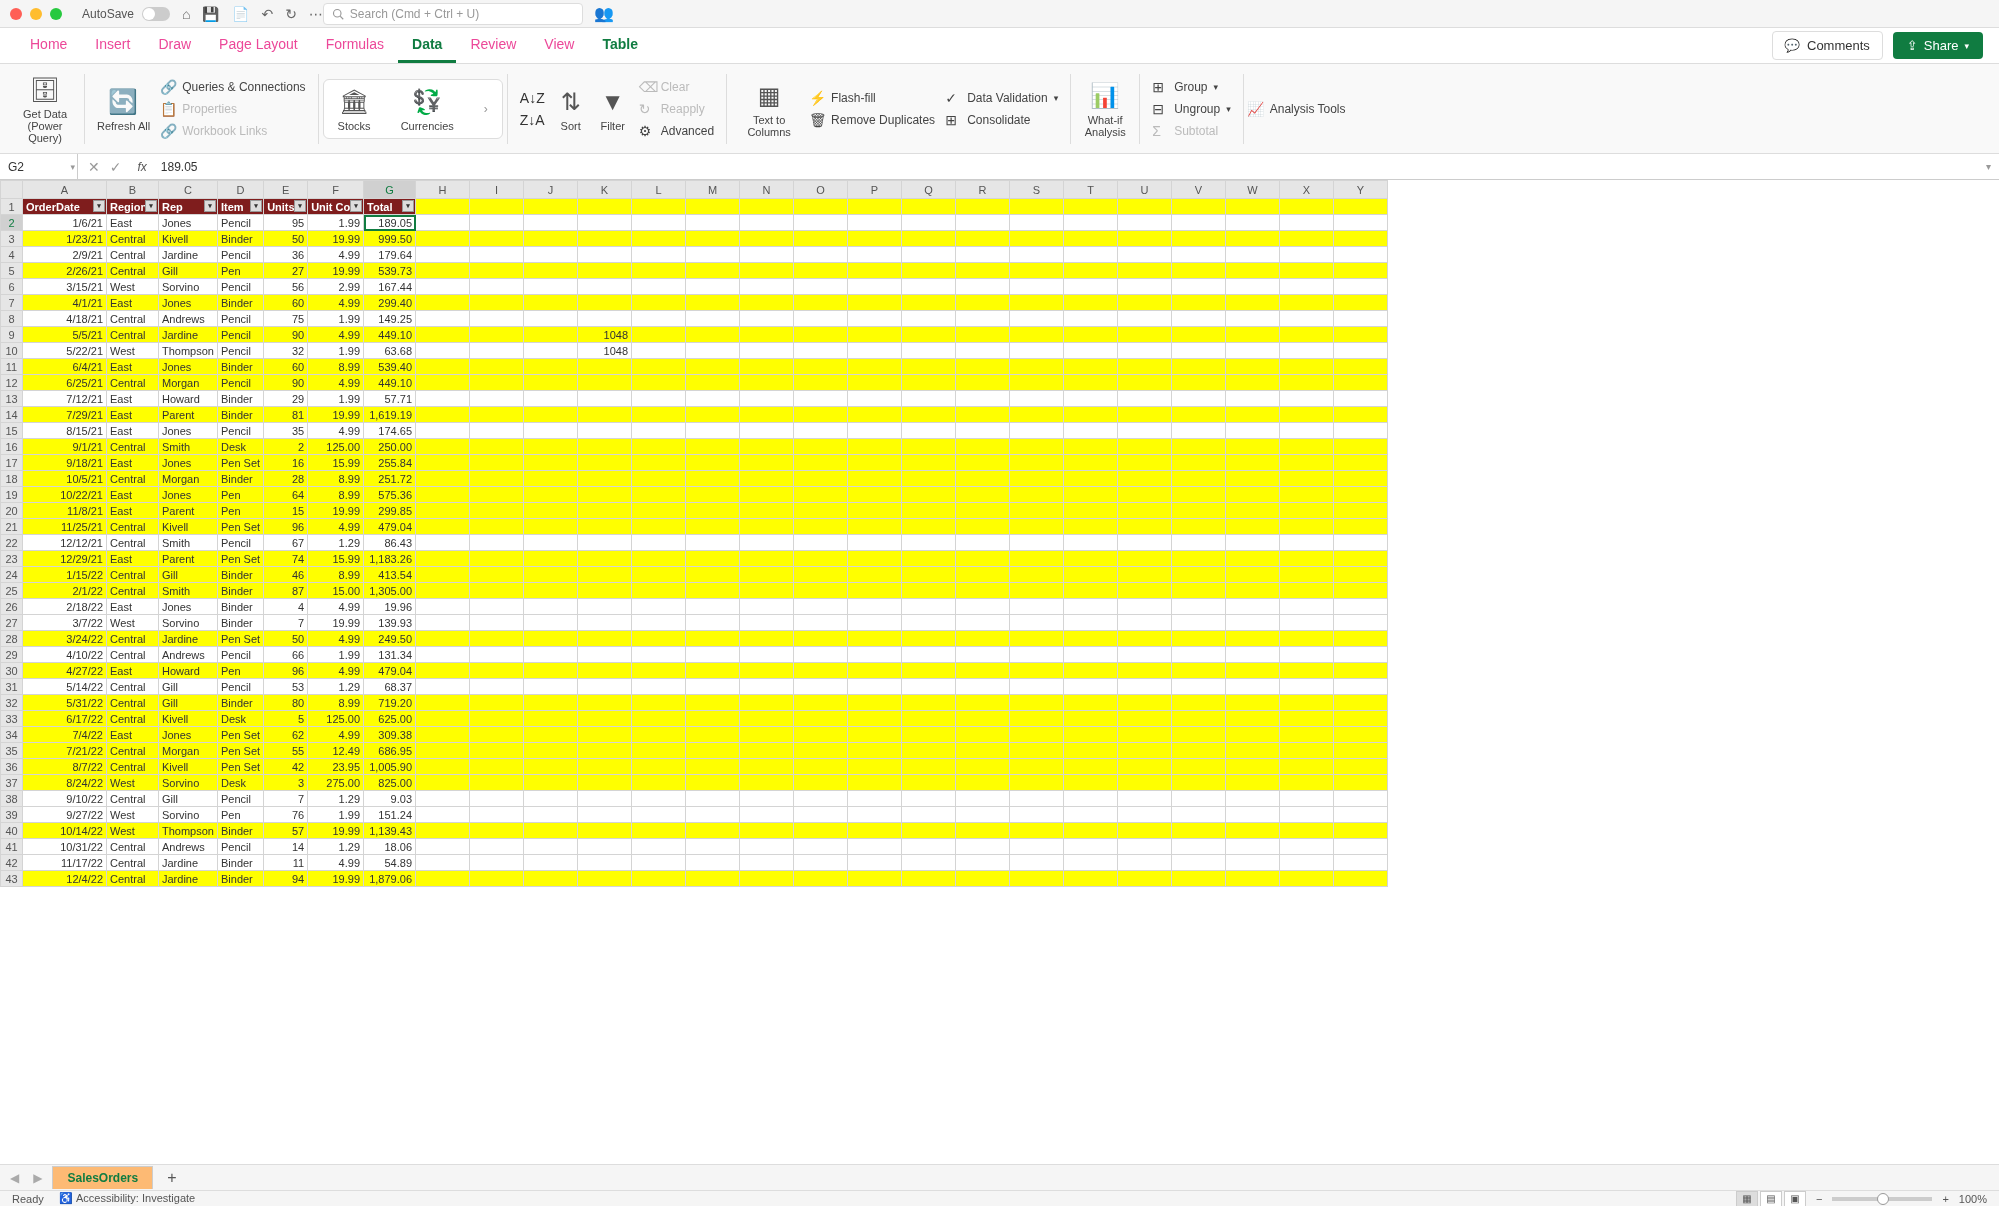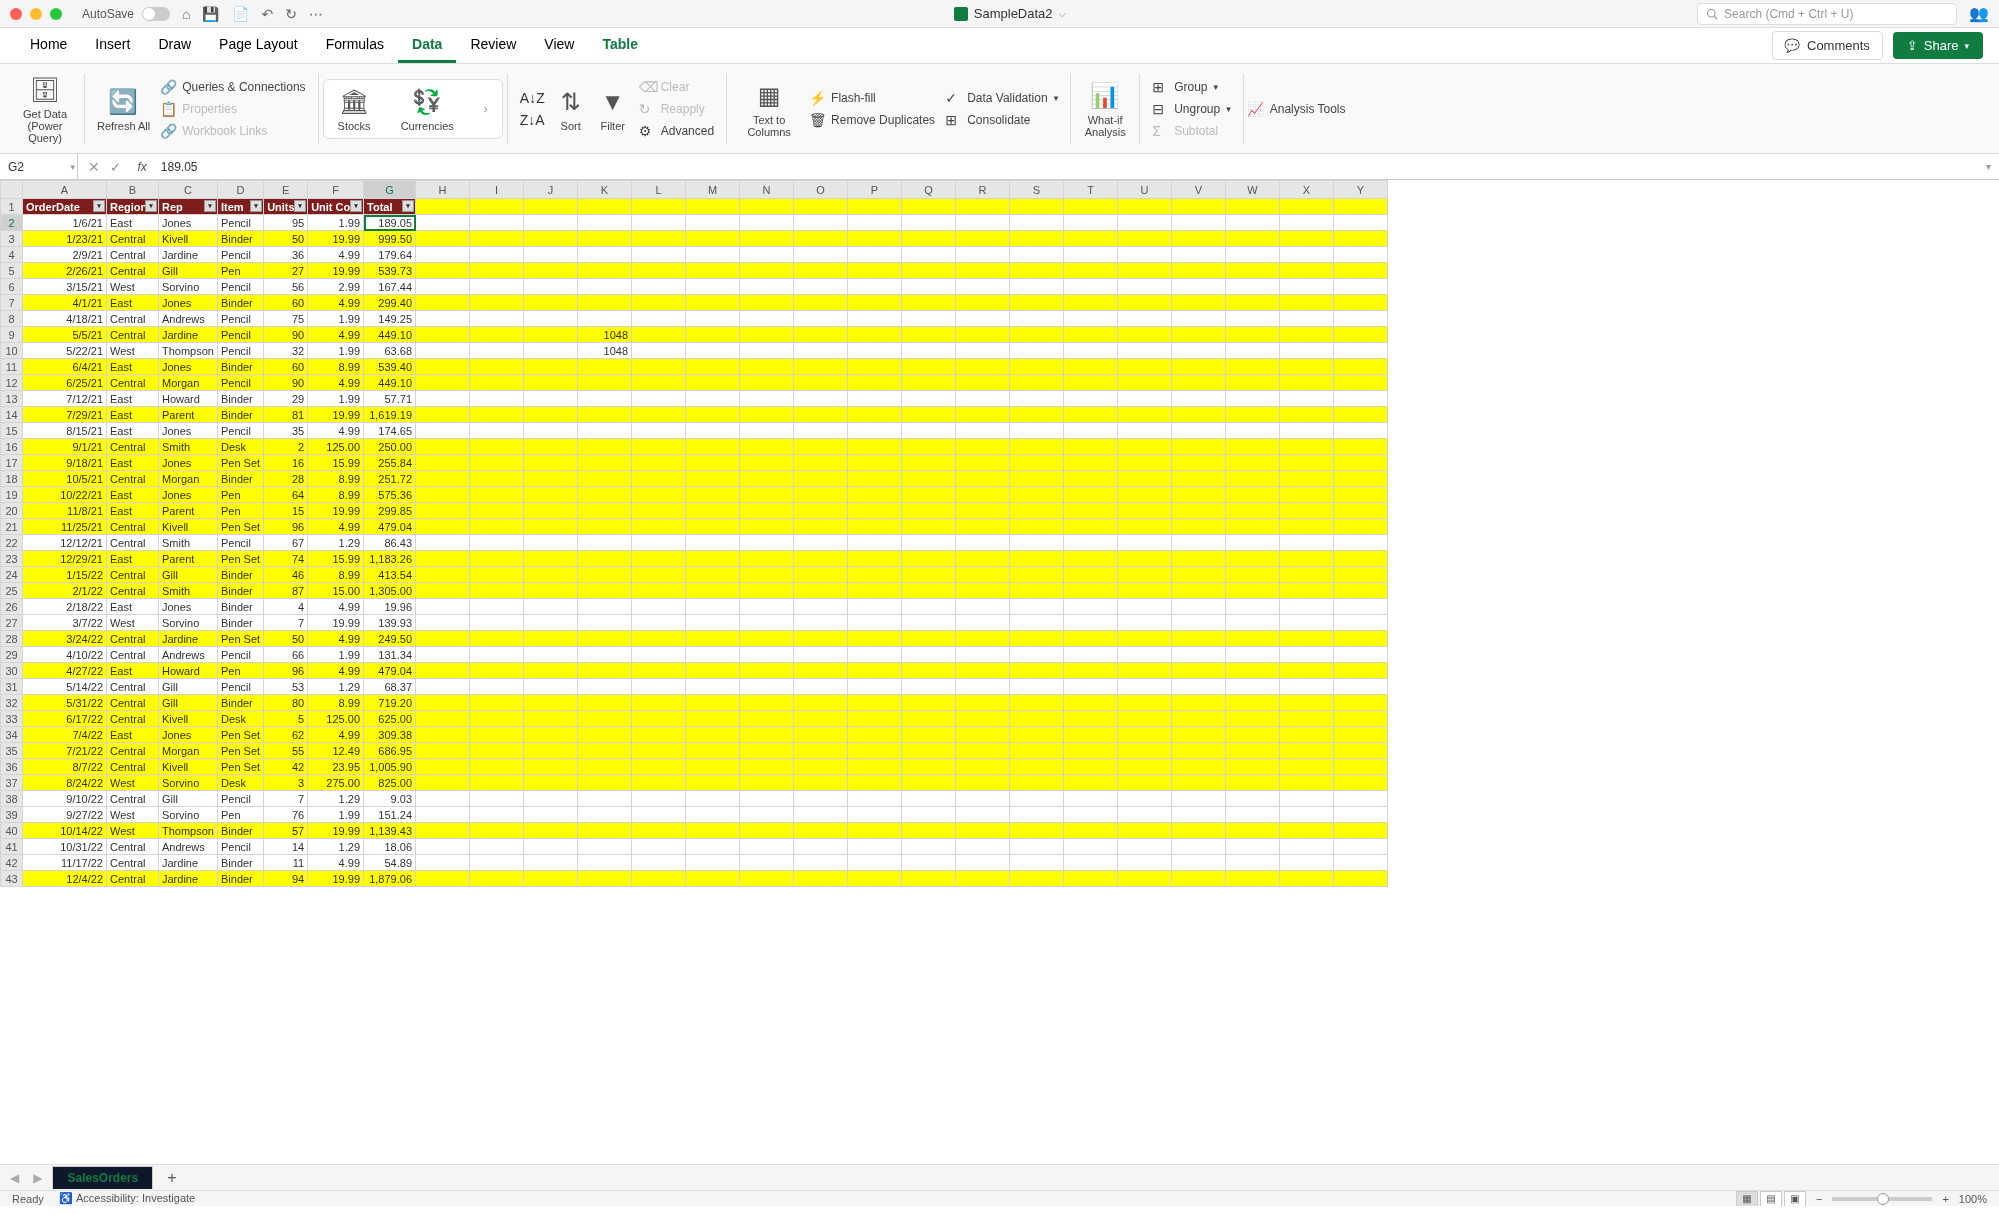--- a/index.html
+++ b/index.html
@@ -105,11 +105,6 @@
     <span>↶</span>
     <span>↻</span>
     <span>⋯</span>
-  </div>
-  <div class="title-center">
-    <span class="doc-icon"></span>
-    <span>SampleData2</span>
-    <span style="font-size:10px;color:#999;">⌵</span>
   </div>
   <div class="search-bar">
     <svg viewBox="0 0 16 16">

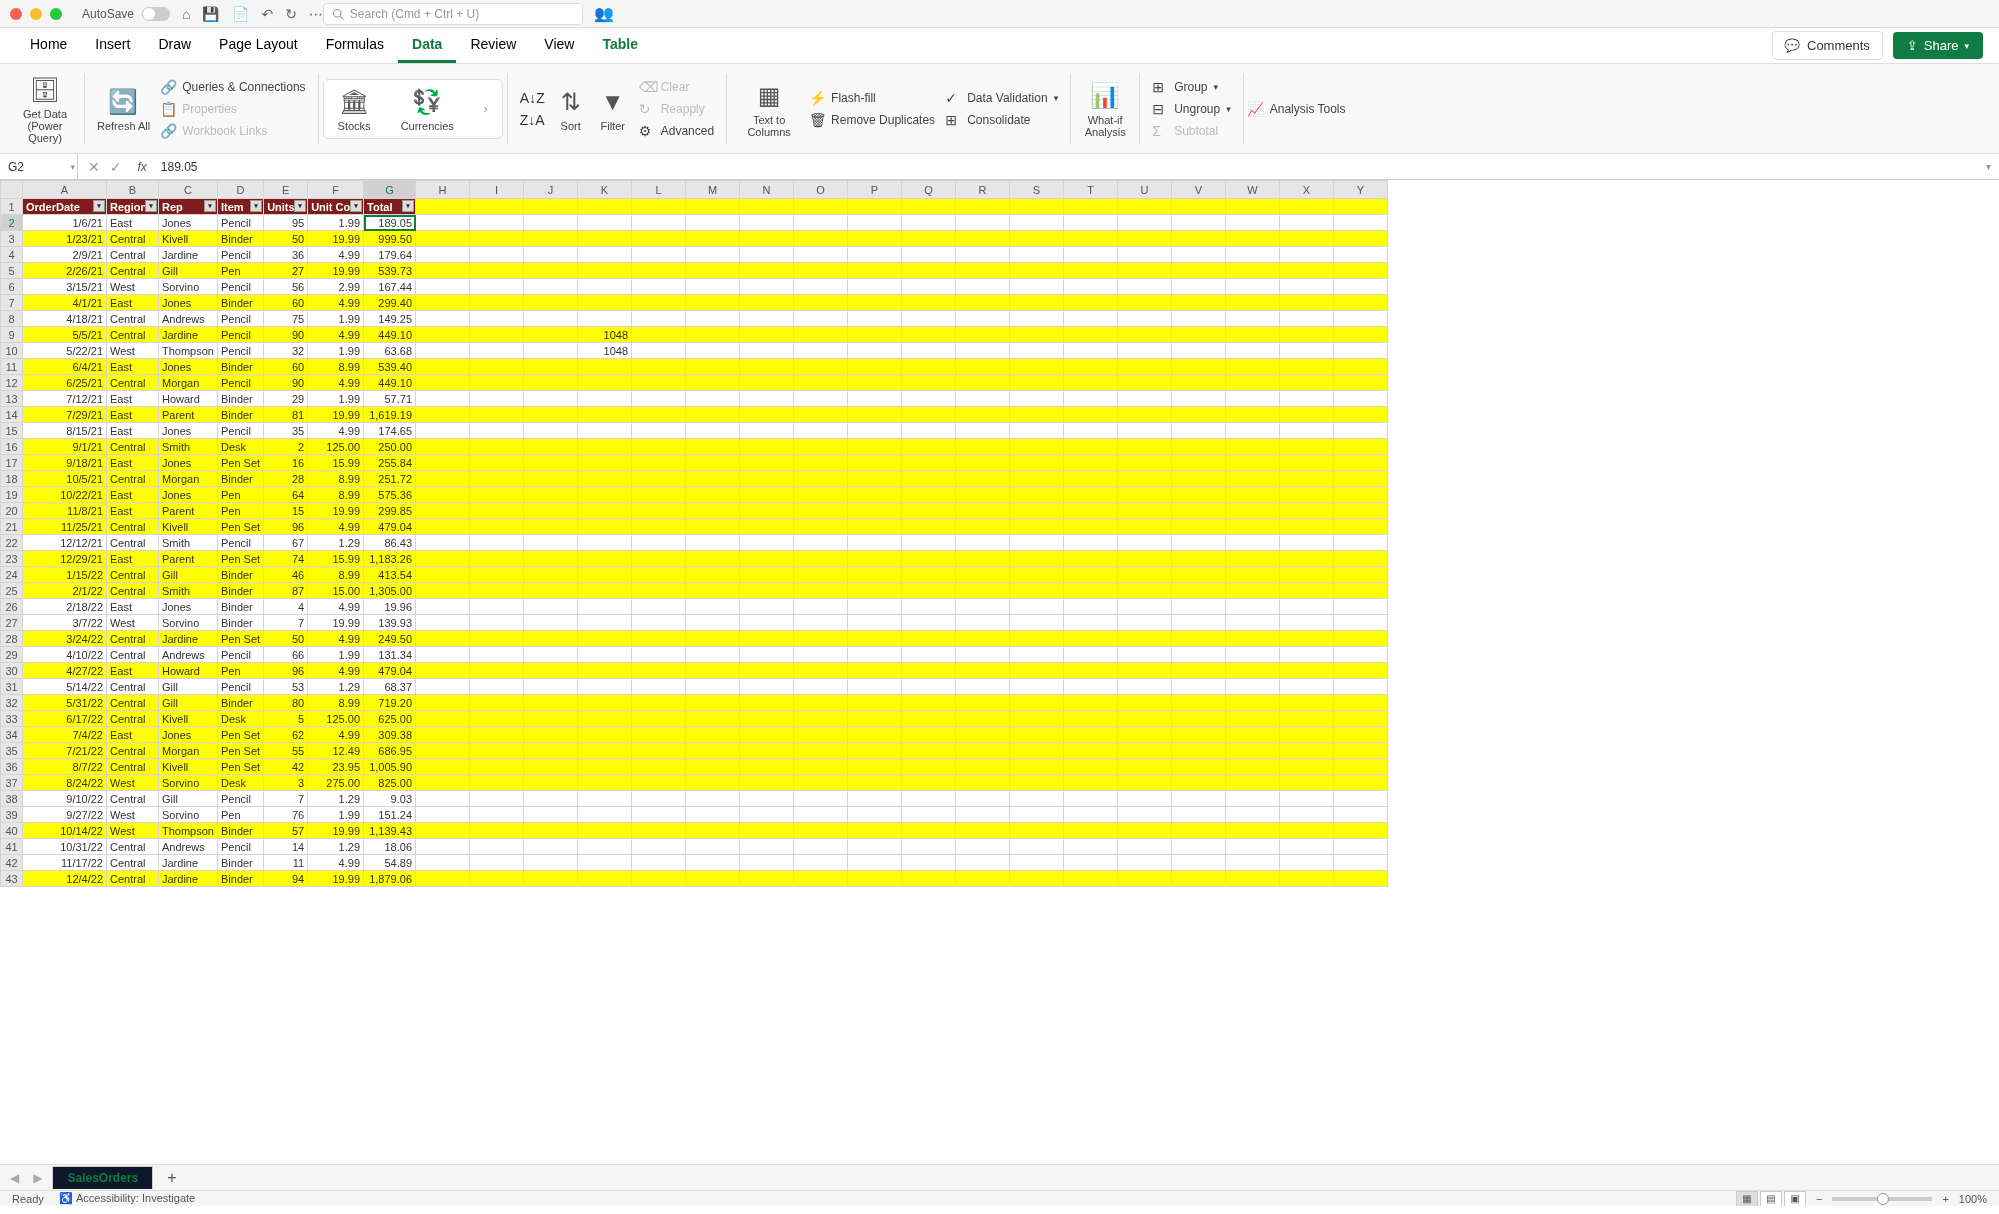--- a/index.html
+++ b/index.html
@@ -25,7 +25,7 @@
 
 
 .ribbon-tabs { height: 36px; background: #fff; display: flex; align-items: center; padding: 0 16px; border-bottom: 1px solid #ddd; }
-.ribbon-tabs .tab { padding: 8px 14px; font-size: 14px; color: #000000; cursor: pointer; }
+.ribbon-tabs .tab { padding: 8px 14px; font-size: 14px; color: #ec4899; cursor: pointer; }
 .ribbon-tabs .tab.active { color: #107c41; border-bottom: 3px solid #107c41; font-weight: 600; }
 .ribbon-tabs .tab.table { color: #107c41; font-weight: 600; }
 .ribbon-right { margin-left: auto; display: flex; gap: 10px; align-items: center; }

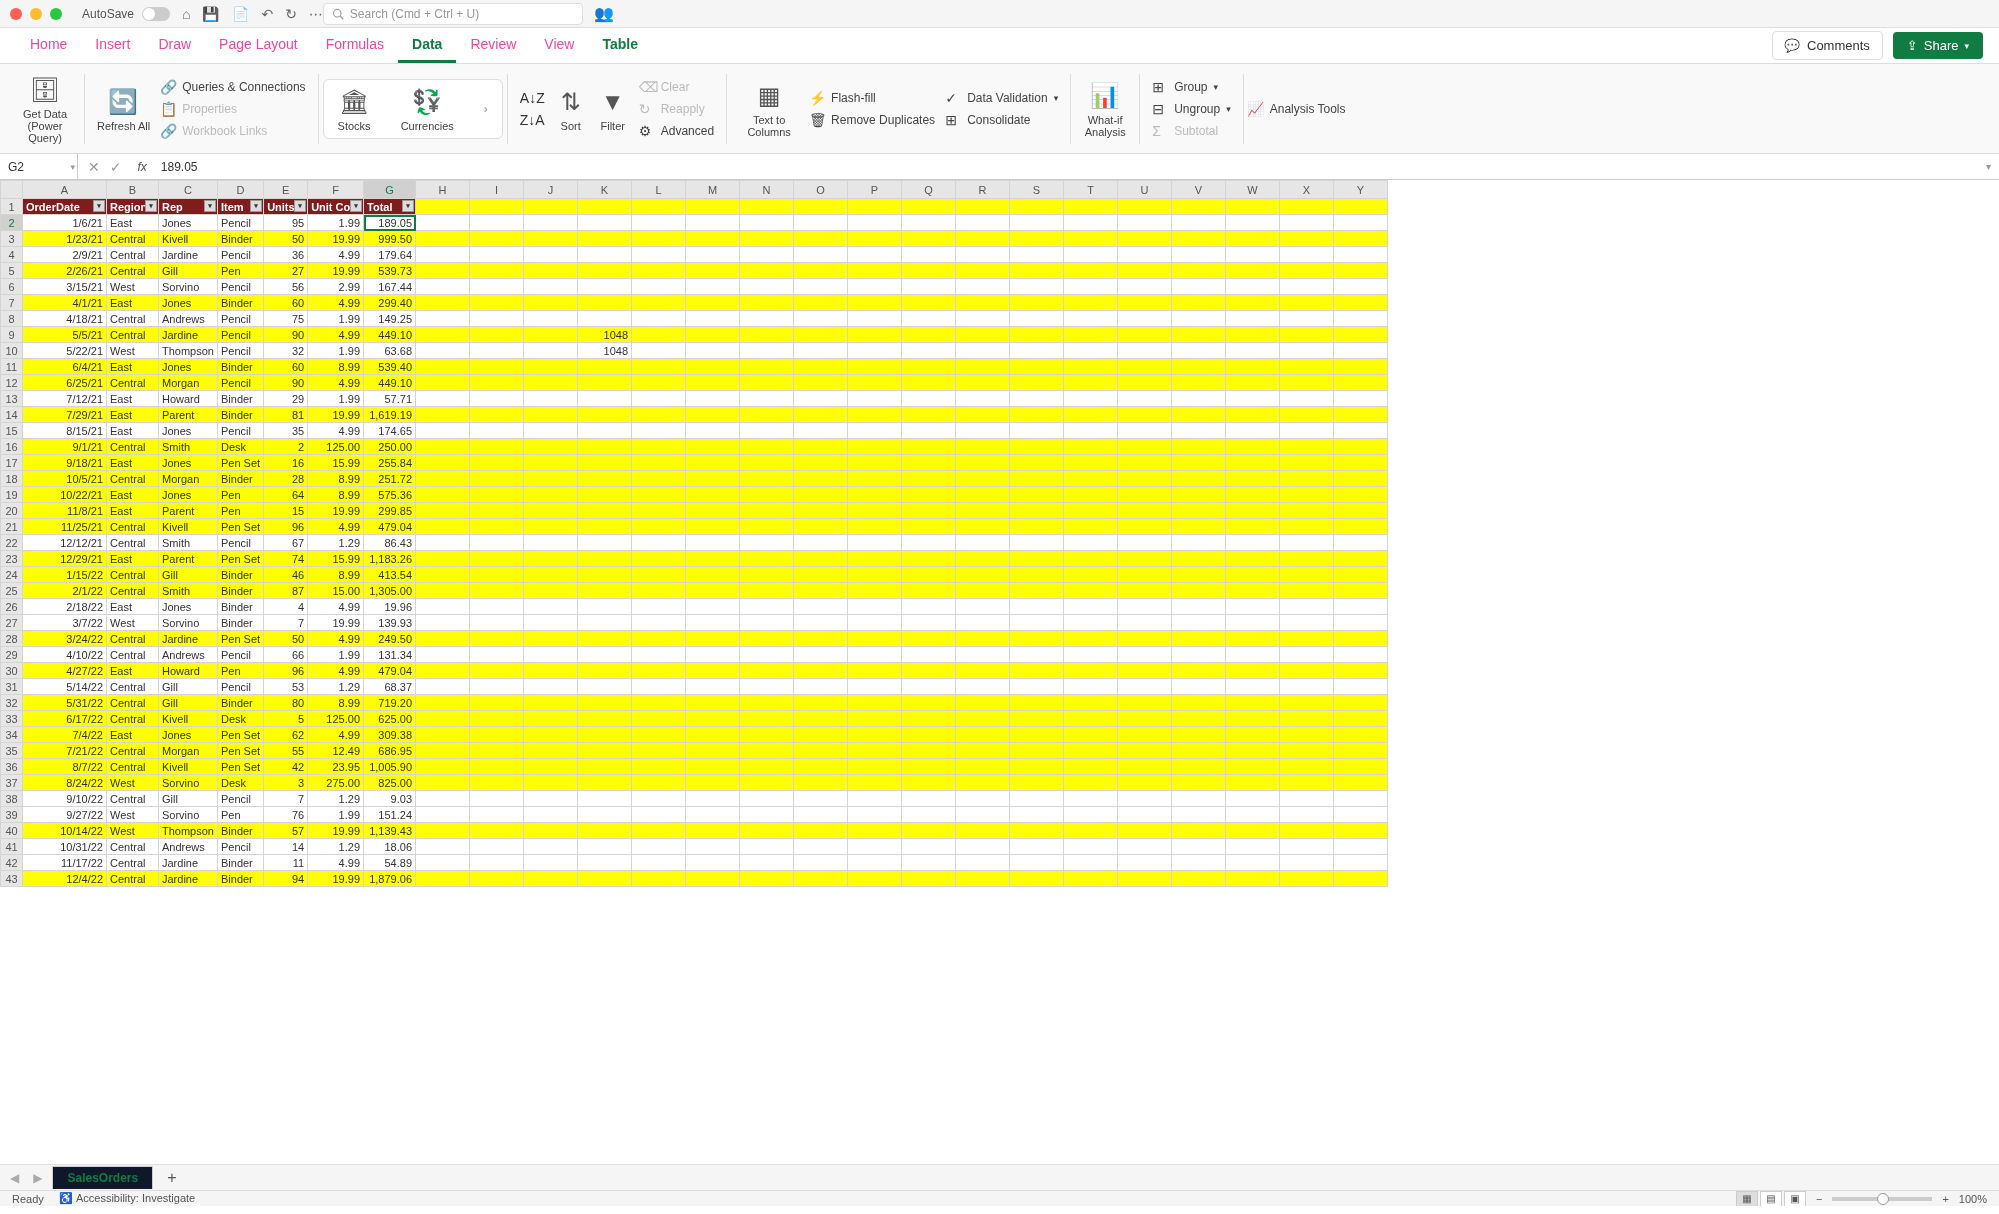--- a/index.html
+++ b/index.html
@@ -73,7 +73,7 @@
 
 .sheet-bar { height: 26px; background: #f5f5f5; border-top: 1px solid #ddd; display: flex; align-items: center; padding: 0 6px; gap: 6px; }
 .nav-btn { color: #aaa; font-size: 12px; padding: 0 4px; }
-.sheet-tab { padding: 4px 14px; background: #0f172a; border: 1px solid #ccc; border-bottom: none; font-size: 12px; color: #107c41; font-weight: 600; }
+.sheet-tab { padding: 4px 14px; background: #fdba74; border: 1px solid #ccc; border-bottom: none; font-size: 12px; color: #107c41; font-weight: 600; }
 .add-sheet { font-size: 16px; color: #555; padding: 0 8px; }
 
 

